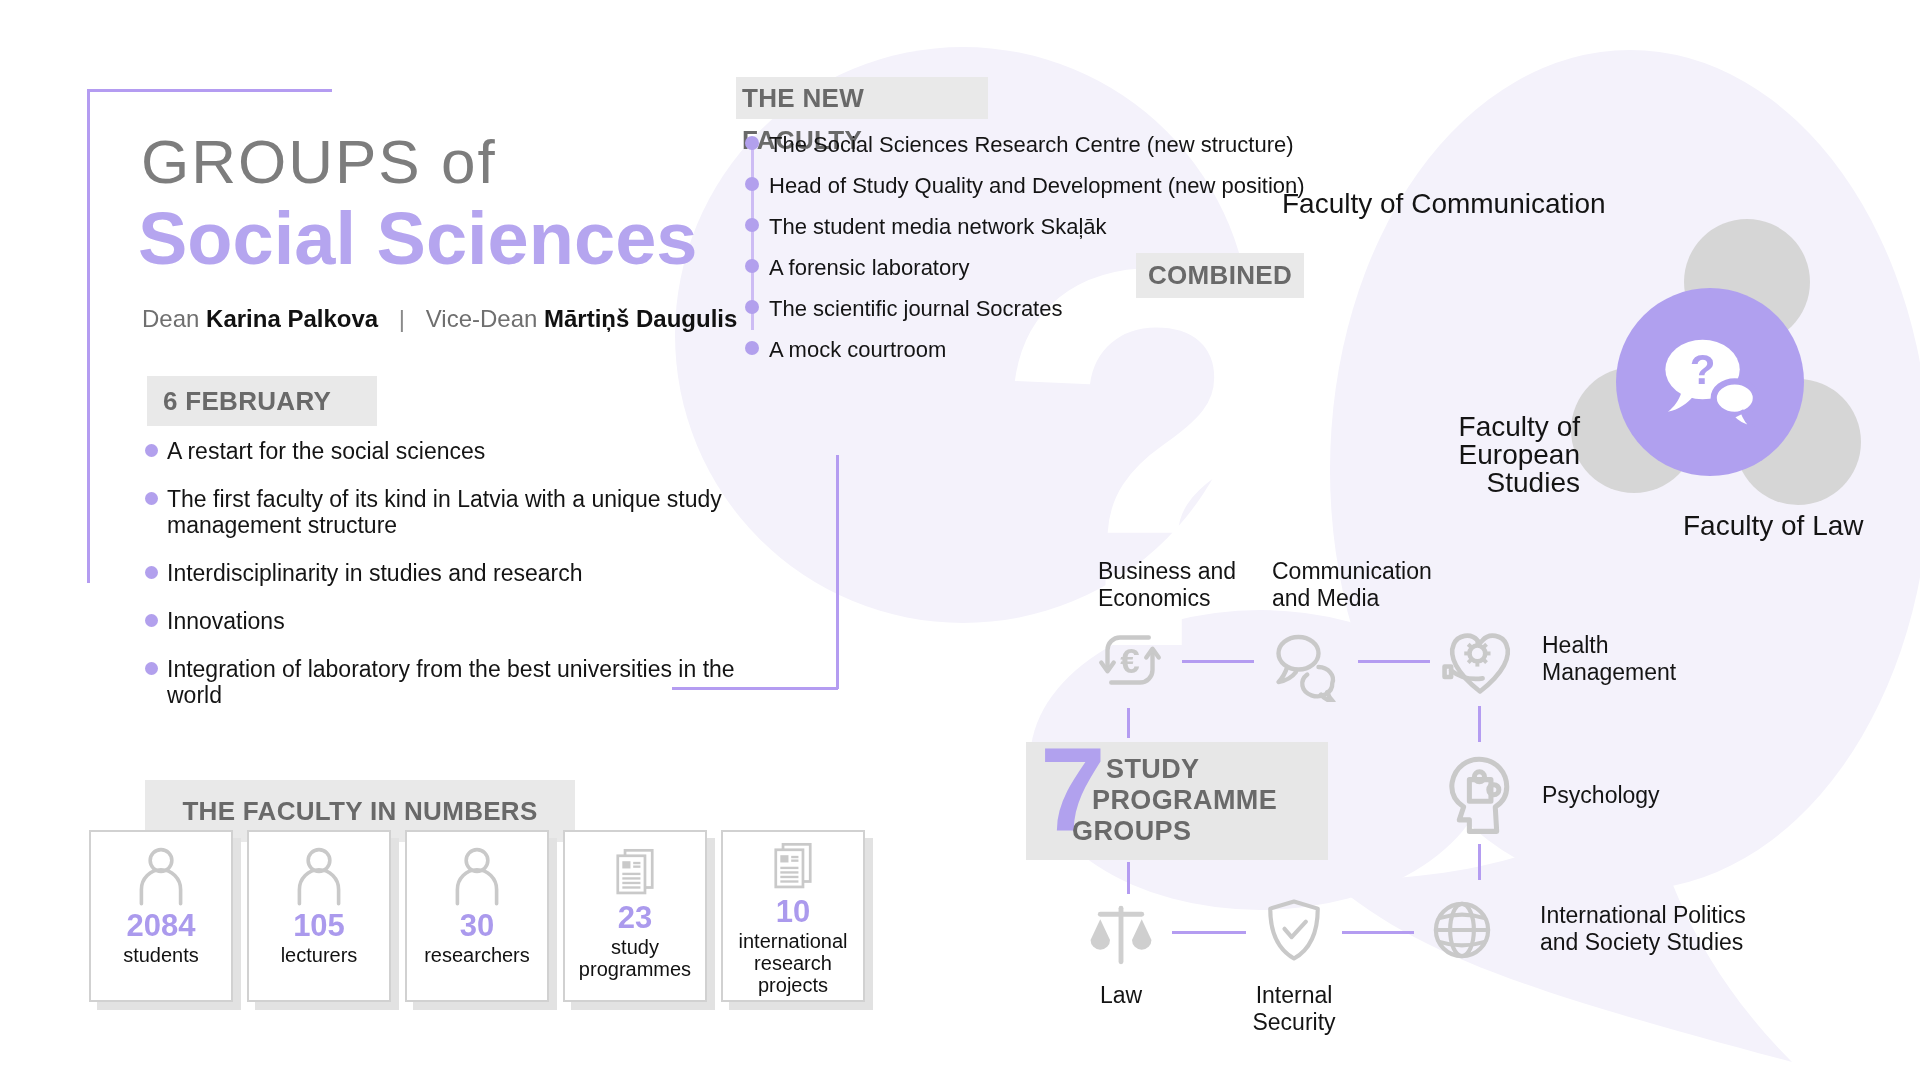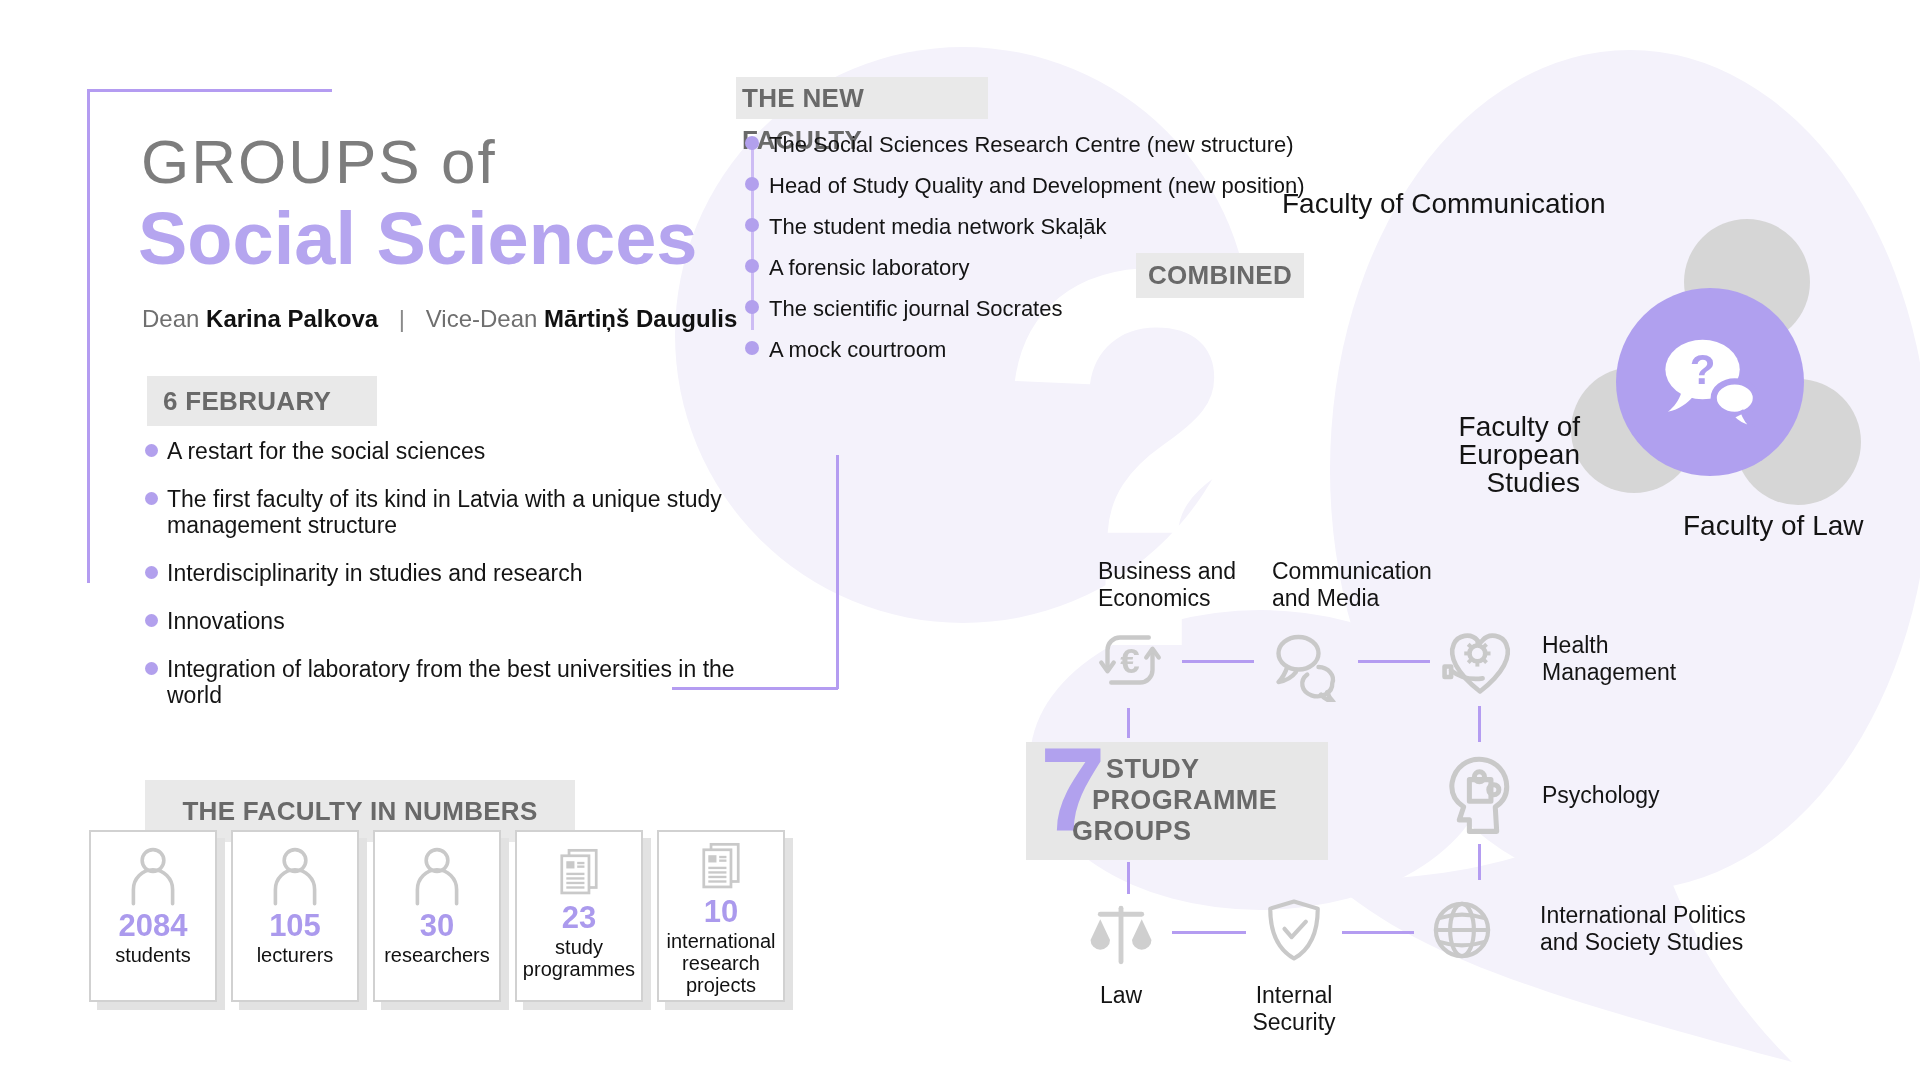--- a/index.html
+++ b/index.html
@@ -32,7 +32,7 @@
   .pline{background:#b49cf1;}
 
   .stats-row{display:flex;gap:14px;}
-  .stat-box{box-sizing:border-box;width:128px;height:172px;background:#ffffff;border:2px solid #d1d1d1;
+  .stat-box{box-sizing:border-box;width:144px;height:172px;background:#ffffff;border:2px solid #d1d1d1;
             box-shadow:8px 8px 0 #e2e2e2;display:flex;flex-direction:column;align-items:center;text-align:center;}
   .stat-value{font-size:31px;font-weight:bold;color:#ab9aed;line-height:32px;}
   .stat-label{font-size:20px;line-height:22px;color:#111111;margin-top:2px;}

